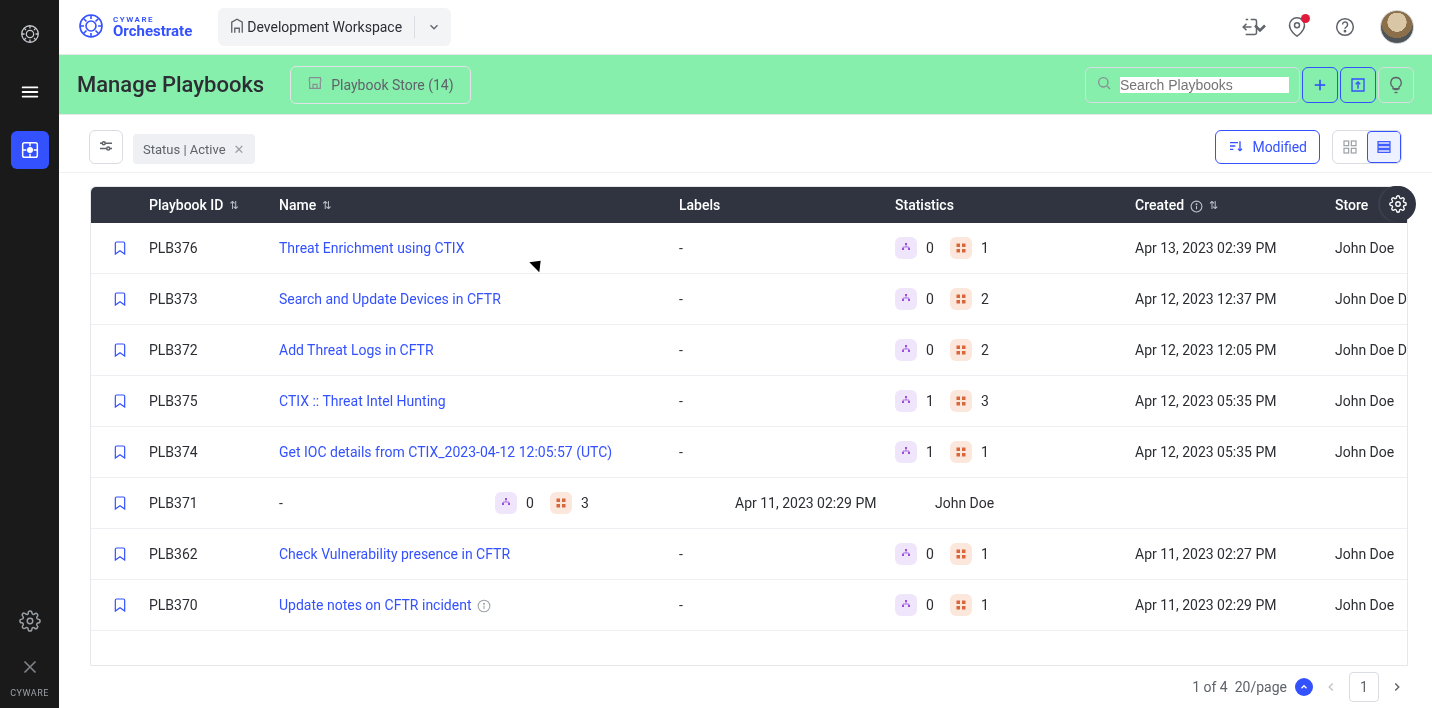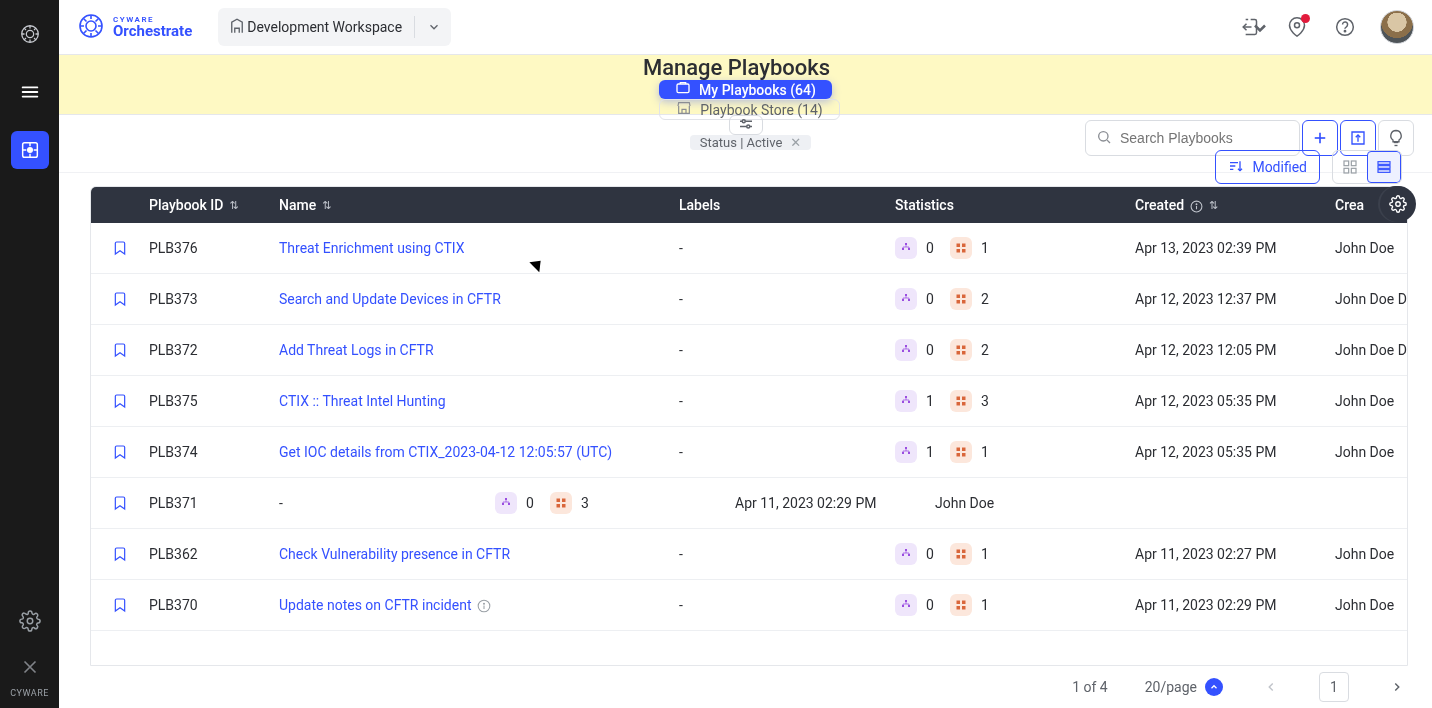--- a/index.html
+++ b/index.html
@@ -31,7 +31,7 @@
   .avatar { width: 34px; height: 34px; border-radius: 50%; background: radial-gradient(circle at 50% 35%, #d9c6a5 36%, #8b6f4a 37% 60%, #4e5458 61%); border: 1px solid #d0d3d8; }
 
   
-  .sub-header { position: absolute; top: 55px; left: 59px; right: 0; height: 60px; border-bottom: 1px solid #e5e7eb; display: flex; align-items: center; padding: 0 18px; background: #fef9c3; flex-direction: column; }
+  .sub-header { position: absolute; top: 55px; left: 59px; right: 0; height: 60px; border-bottom: 1px solid #e5e7eb; display: flex; align-items: center; padding: 0 18px; background: #86efac; }
   .page-title { font-size: 22px; font-weight: 500; color: #2c2e33; margin-right: 18px; }
   .tab { display: flex; align-items: center; gap: 8px; height: 38px; padding: 0 16px; border-radius: 6px; cursor: pointer; font-size: 14px; }
   .tab.primary { background: #3451ff; color: #fff; font-weight: 500; box-shadow: 0 3px 8px rgba(52,81,255,0.35); }

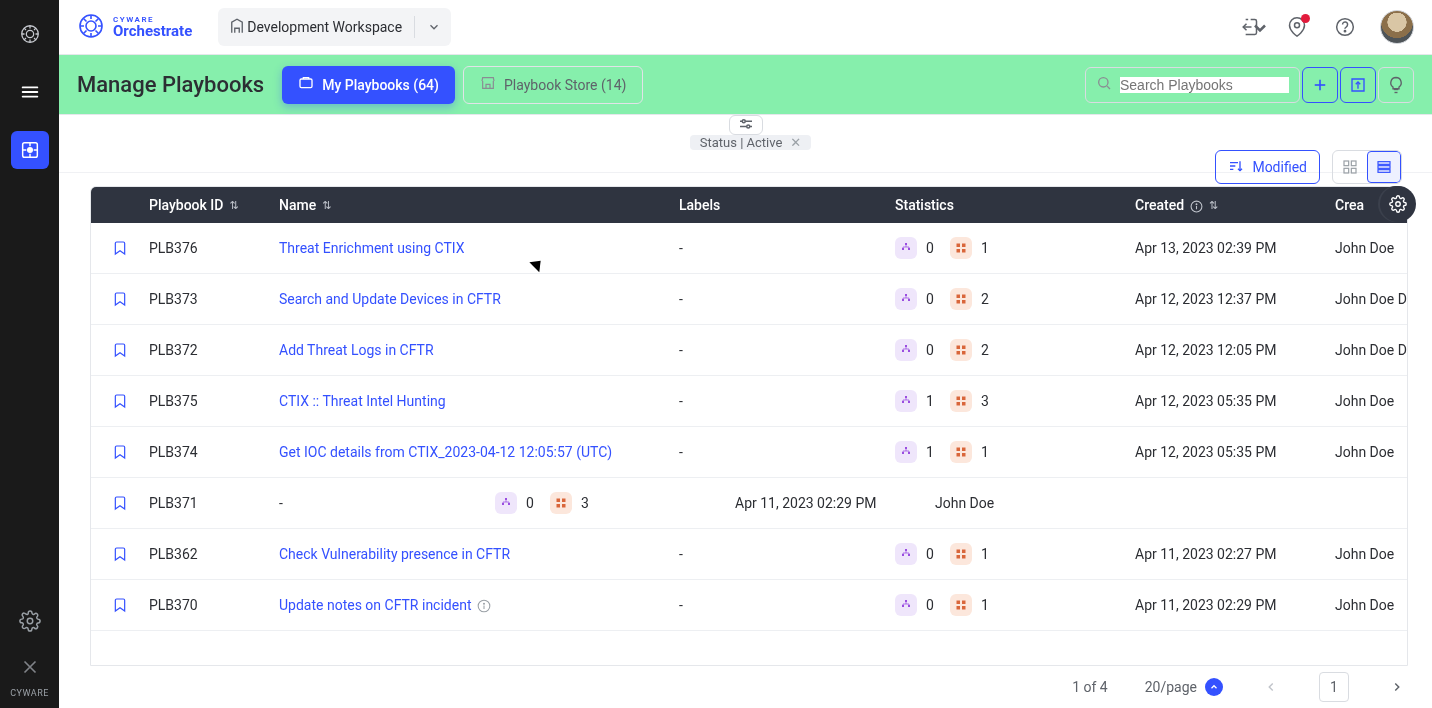--- a/index.html
+++ b/index.html
@@ -195,15 +195,6 @@
 
 <div class="sub-header">
   <h1 class="page-title">Manage Playbooks</h1>
-  <div class="tab primary">
-    <span>
-      <svg width="16" height="16" viewBox="0 0 24 24" fill="none" stroke="#fff" stroke-width="2">
-          <rect x="3" y="6" width="18" height="13" rx="2"></rect>
-          <path d="M8 6V4h8v2"></path>
-        </svg>
-    </span>
-    <span>My Playbooks (64)</span>
-  </div>
   <div class="tab secondary">
     <span>
       <svg width="16" height="16" viewBox="0 0 24 24" fill="none" stroke="#8a8d93" stroke-width="1.8">

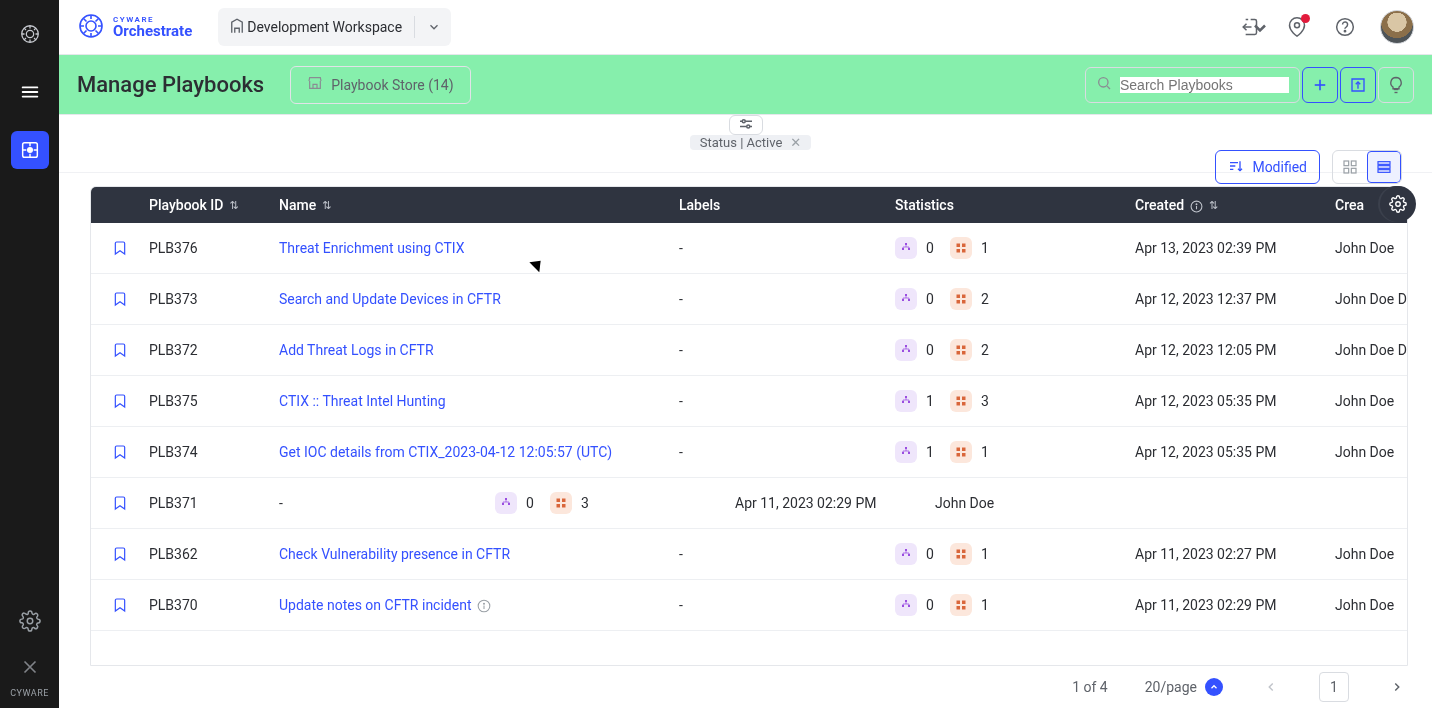--- a/index.html
+++ b/index.html
@@ -43,7 +43,7 @@
   .icon-btn svg { width: 18px; height: 18px; }
 
   
-  .filter-row { position: absolute; top: 115px; left: 59px; right: 0; height: 58px; display: flex; align-items: center; padding: 0 30px 8px 30px; border-bottom: 1px solid #f0f1f4; flex-direction: column; }
+  .filter-row { position: absolute; top: 115px; left: 59px; right: 0; height: 58px; display: flex; align-items: flex-end; padding: 0 30px 8px 30px; border-bottom: 1px solid #f0f1f4; }
   .filter-btn { width: 34px; height: 34px; border: 1px solid #d9dce1; border-radius: 6px; display: flex; align-items: center; justify-content: center; cursor: pointer; }
   .chip { display: inline-flex; align-items: center; gap: 8px; background: #eef0f4; height: 30px; padding: 0 10px; border-radius: 4px; margin-left: 10px; color: #5f636a; font-size: 13px; }
   .chip .x { cursor: pointer; color: #9aa0a6; }

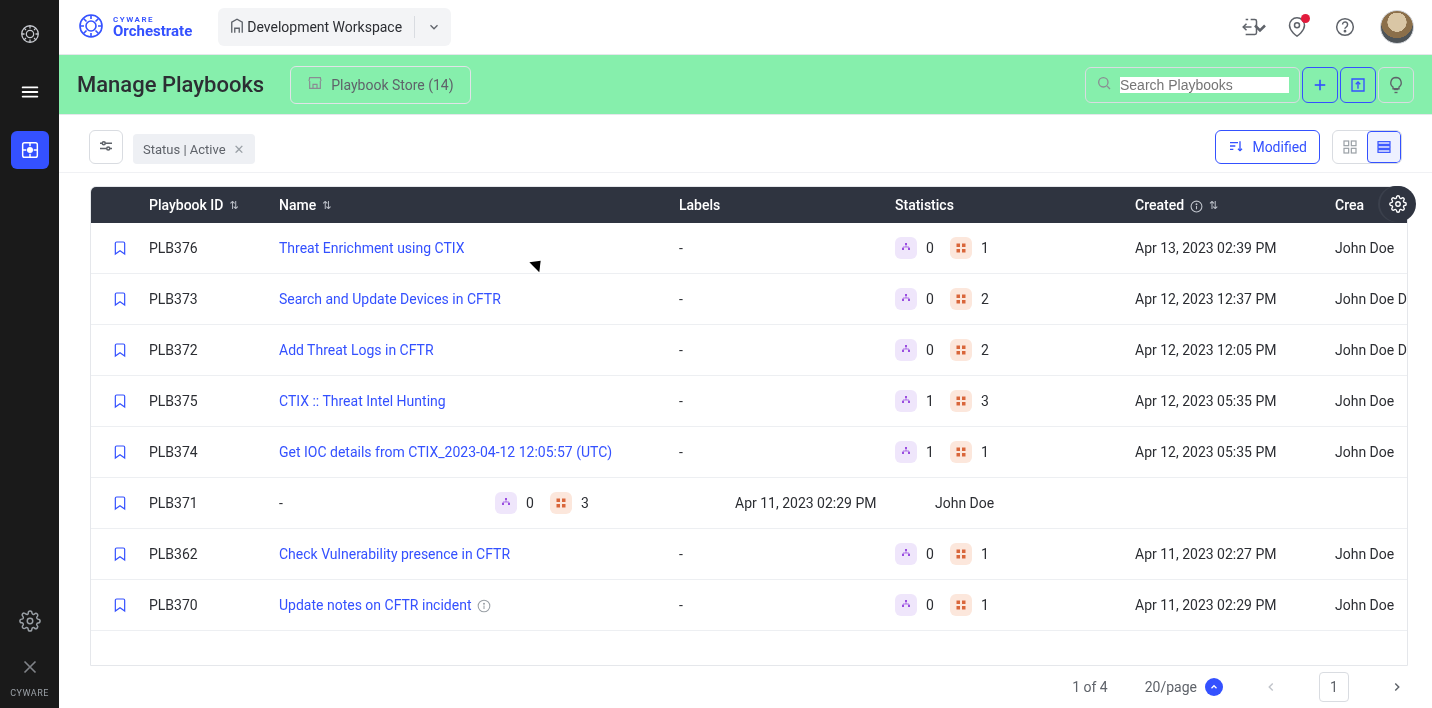--- a/index.html
+++ b/index.html
@@ -310,7 +310,7 @@
       <span class="sort-arrows">⇅</span>
     </div>
     <div class="th col-creator">
-      <span>Crea</span>
+      <span>Store</span>
     </div>
   </div>
   <div class="tbody" id="tbody">

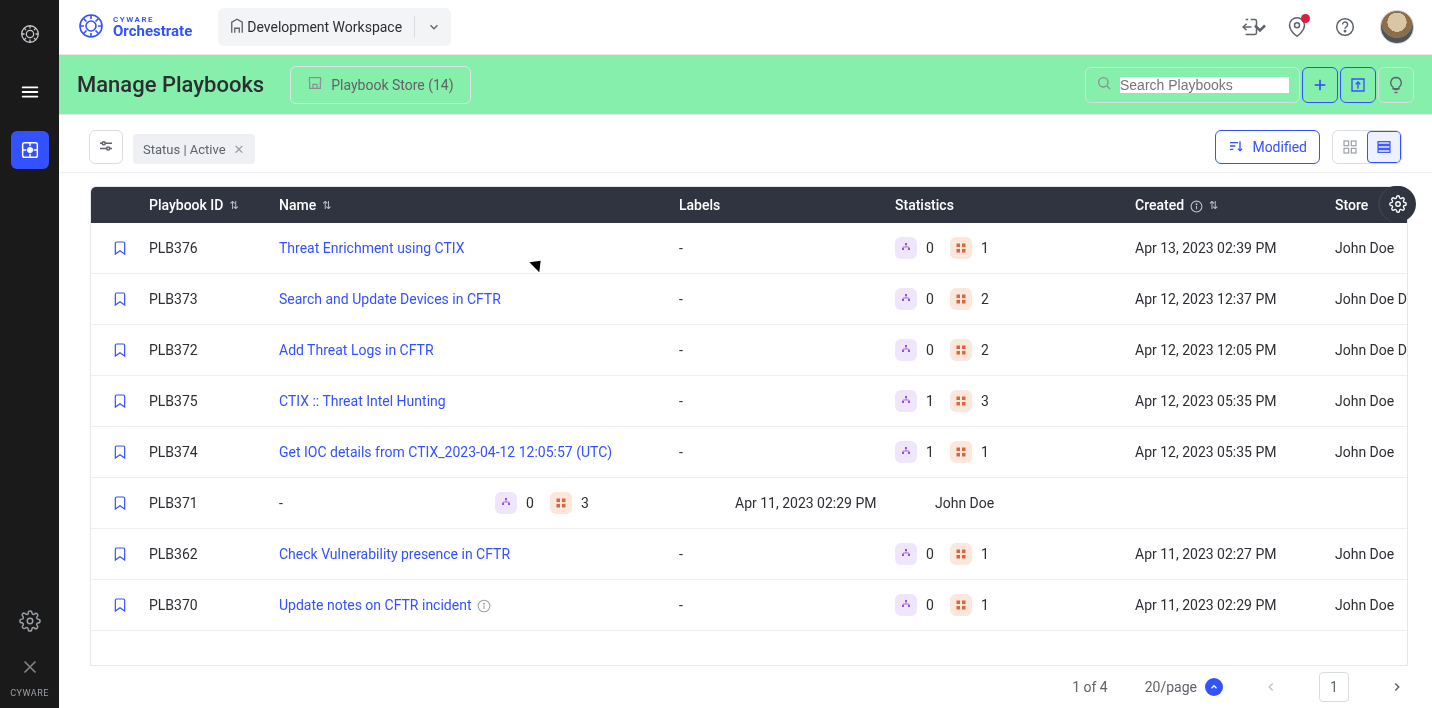--- a/index.html
+++ b/index.html
@@ -84,7 +84,7 @@
   .cursor-img::before { content: ""; position: absolute; left: 0; top: 0; border-left: 9px solid #000; border-top: 7px solid transparent; border-bottom: 7px solid transparent; transform: rotate(-45deg); }
 
   
-  .pagination { position: absolute; bottom: 0; left: 59px; right: 0; height: 42px; display: flex; align-items: center; justify-content: flex-end; padding: 0 24px; gap: 37px; font-size: 14px; color: #5f636a; background: linear-gradient(to top, #fff 60%, rgba(255,255,255,0.85)); }
+  .pagination { position: absolute; bottom: 0; left: 59px; right: 0; height: 42px; display: flex; align-items: center; justify-content: flex-end; padding: 0 24px; gap: 7px; font-size: 14px; color: #5f636a; background: linear-gradient(to top, #fff 60%, rgba(255,255,255,0.85)); }
   .per-page { display: flex; align-items: center; gap: 8px; }
   .pp-arrow { width: 18px; height: 18px; border-radius: 50%; background: #3451ff; display: flex; align-items: center; justify-content: center; }
   .page-num { width: 30px; height: 30px; border: 1px solid #d9dce1; border-radius: 4px; display: flex; align-items: center; justify-content: center; }

